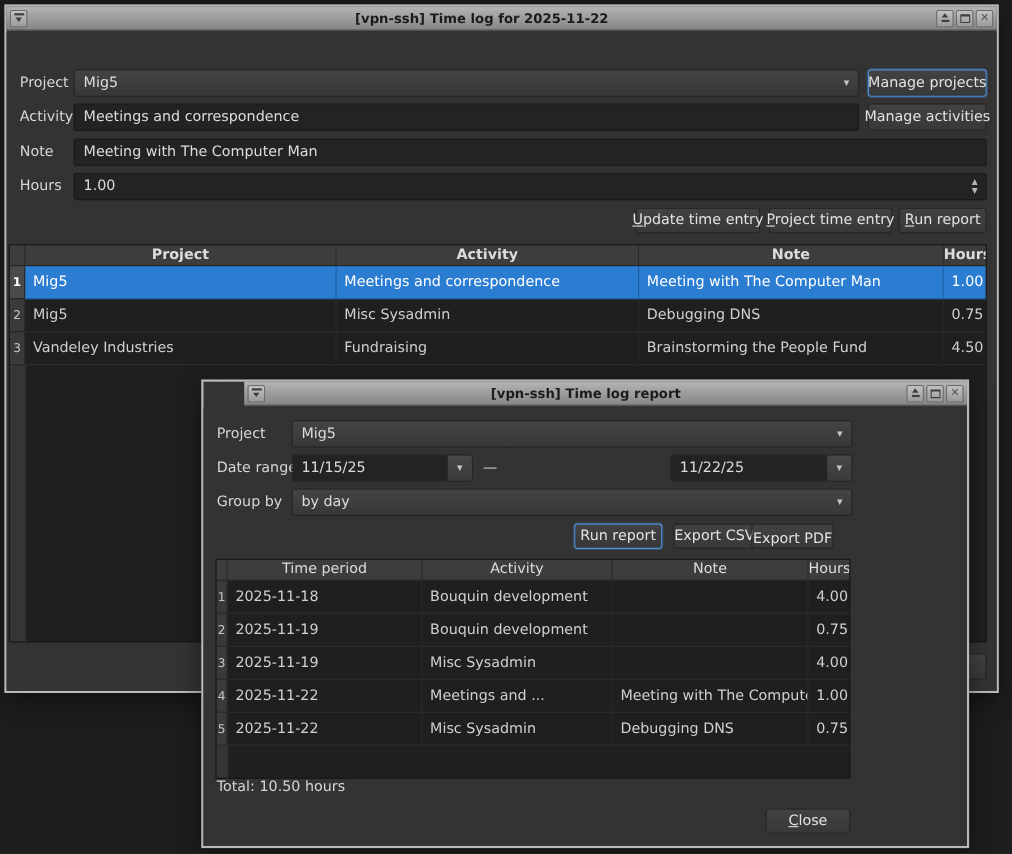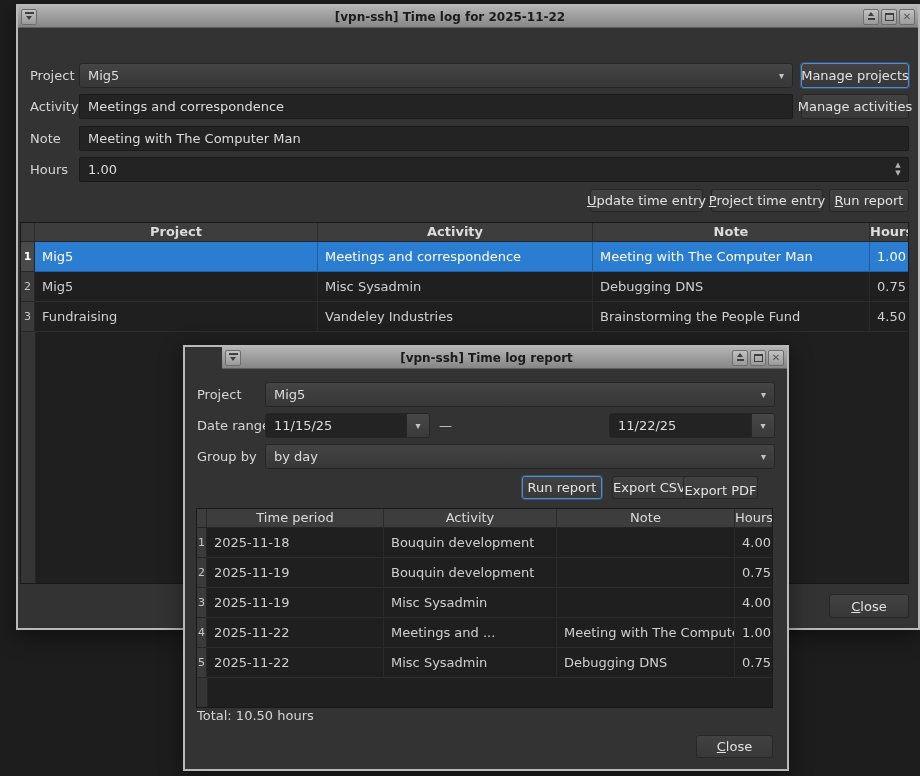--- a/index.html
+++ b/index.html
@@ -57,7 +57,7 @@
 </head>
 <body>
 
-<div class="window" style="left:16px; top:4px; width:904px; height:626px; z-index:1;">
+<div class="window" style="left:4px; top:4px; width:904px; height:626px; z-index:1;">
   <div class="titlebar">
     <span class="tbtn">
         <i class="mi"></i>

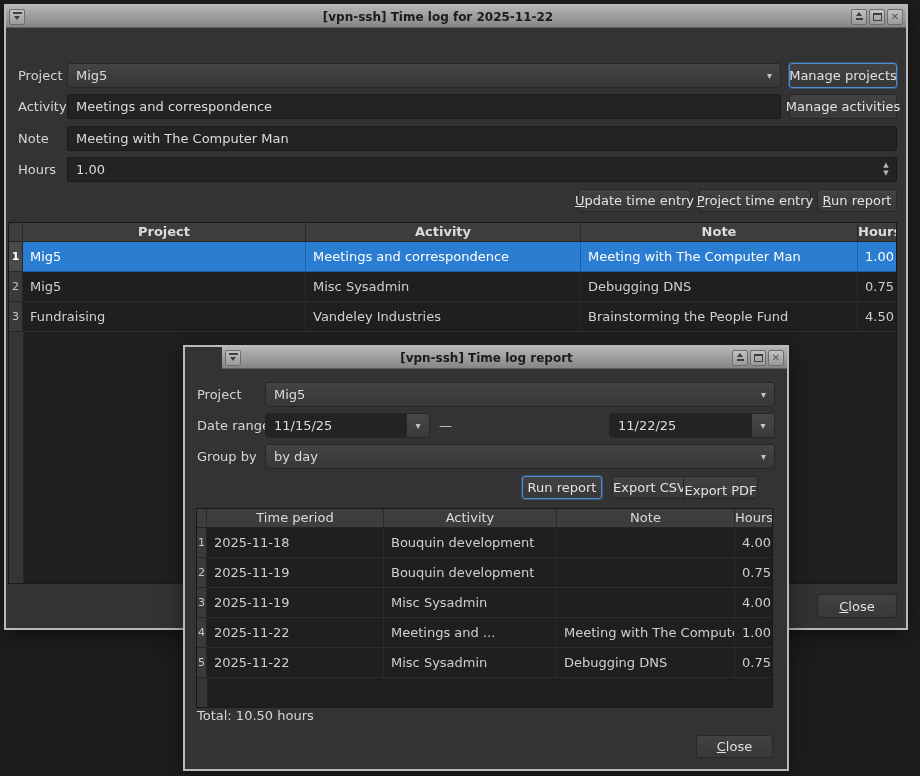--- a/index.html
+++ b/index.html
@@ -138,8 +138,8 @@
         </div>
         <div class="trow">
           <div class="cell gut">3</div>
+          <div class="cell">Vandeley Industries</div>
           <div class="cell">Fundraising</div>
-          <div class="cell">Vandeley Industries</div>
           <div class="cell">Brainstorming the People Fund</div>
           <div class="cell">4.50</div>
         </div>

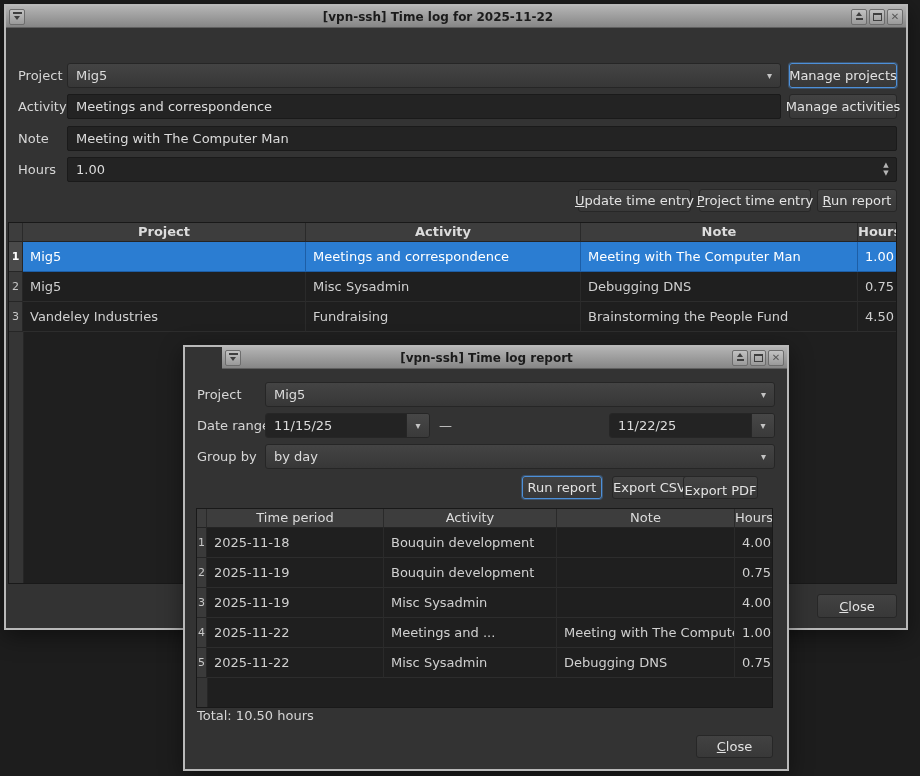--- a/index.html
+++ b/index.html
@@ -152,7 +152,7 @@
   </div>
 </div>
 
-<div class="window" style="left:183px; top:345px; width:606px; height:426px; z-index:2;padding-left:37px;">
+<div class="window" style="left:183px; top:345px; width:698px; height:426px; z-index:2;padding-left:37px;">
   <div class="titlebar">
     <span class="tbtn">
         <i class="mi"></i>

